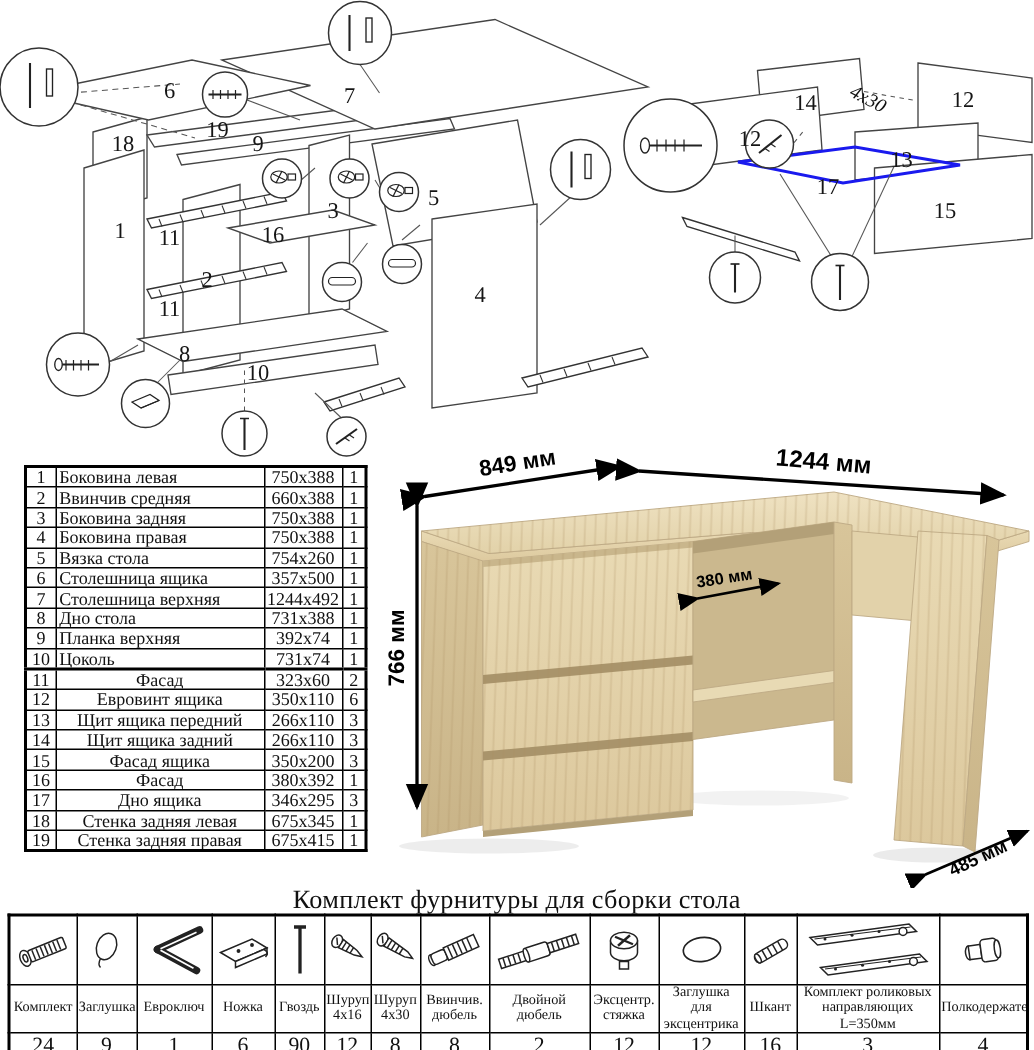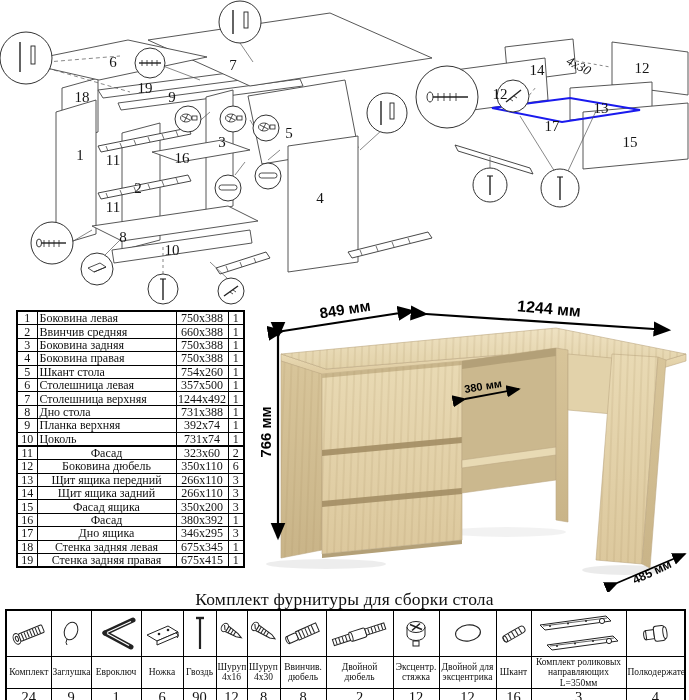--- a/index.html
+++ b/index.html
@@ -281,7 +281,7 @@
         </tr>
         <tr>
           <td class="num">5</td>
-          <td class="name">Шкант стола</td>
+          <td class="name">Вязка стола</td>
           <td class="size">754x260</td>
           <td class="qty">1</td>
         </tr>

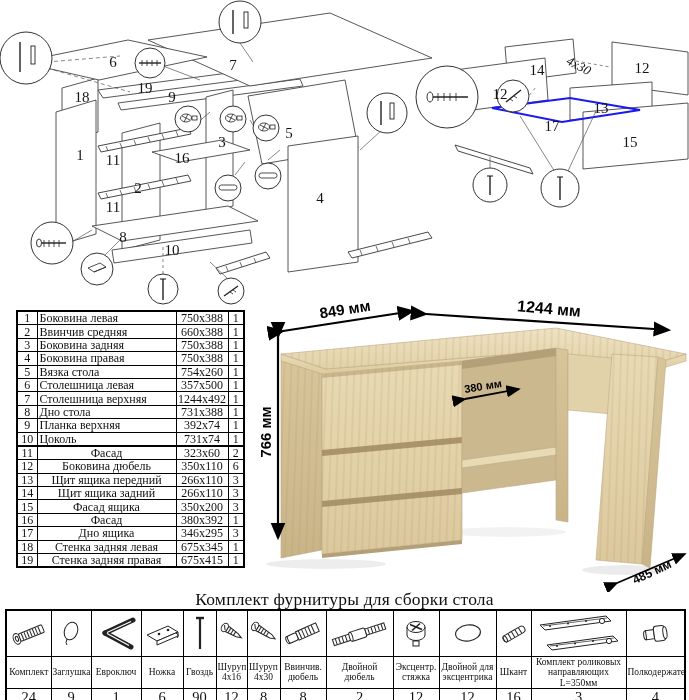--- a/index.html
+++ b/index.html
@@ -287,7 +287,7 @@
         </tr>
         <tr>
           <td class="num">6</td>
-          <td class="name">Столешница левая</td>
+          <td class="name">Столешница ящика</td>
           <td class="size">357x500</td>
           <td class="qty">1</td>
         </tr>

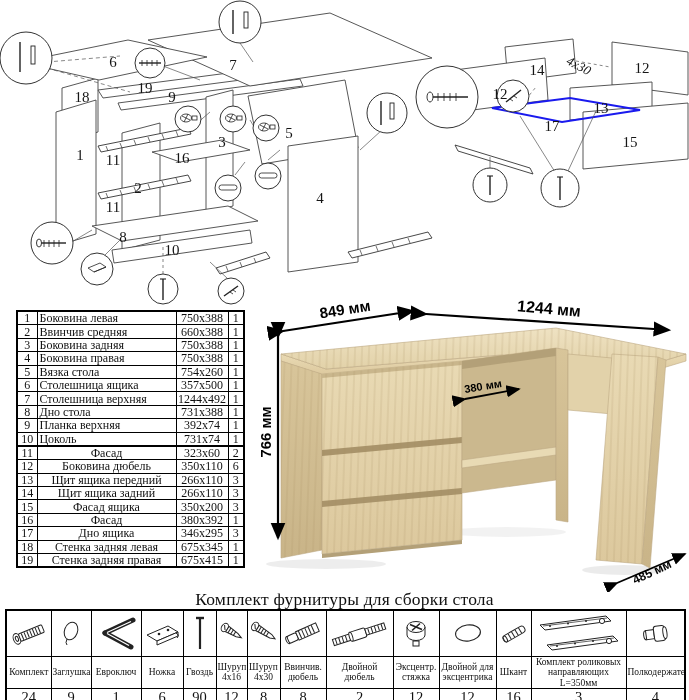--- a/index.html
+++ b/index.html
@@ -323,7 +323,7 @@
         </tr>
         <tr>
           <td class="num">12</td>
-          <td class="name ctr">Боковина дюбель</td>
+          <td class="name ctr">Евровинт ящика</td>
           <td class="size">350x110</td>
           <td class="qty">6</td>
         </tr>

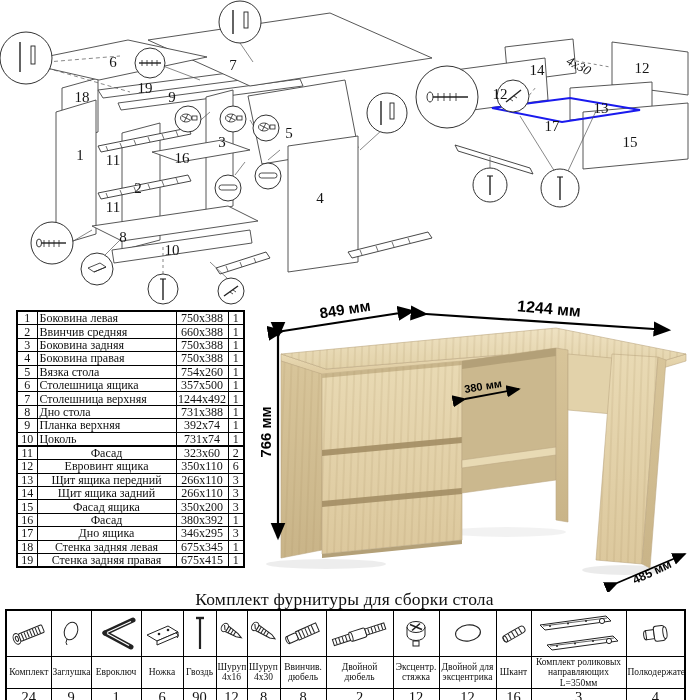--- a/index.html
+++ b/index.html
@@ -603,7 +603,7 @@
       <td>Ввинчив. дюбель</td>
       <td>Двойной дюбель</td>
       <td>Эксцентр. стяжка</td>
-      <td>Двойной для эксцентрика</td>
+      <td>Заглушка для эксцентрика</td>
       <td>Шкант</td>
       <td>Комплект роликовых направляющих L=350мм</td>
       <td>Полкодержатель</td>

